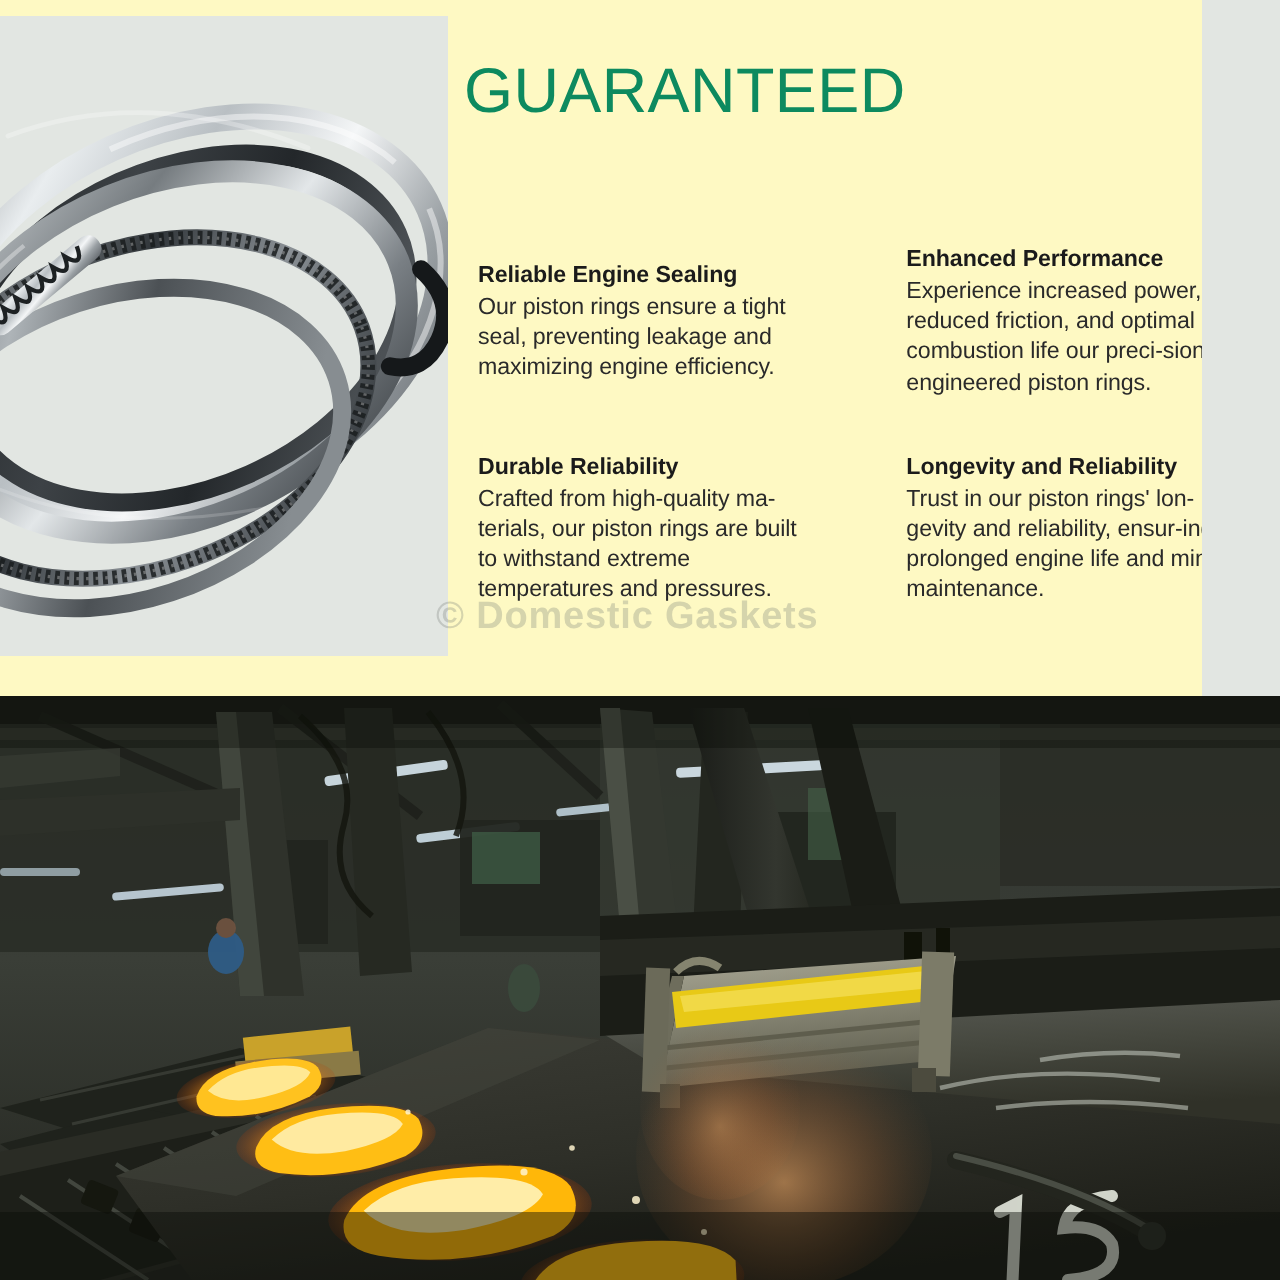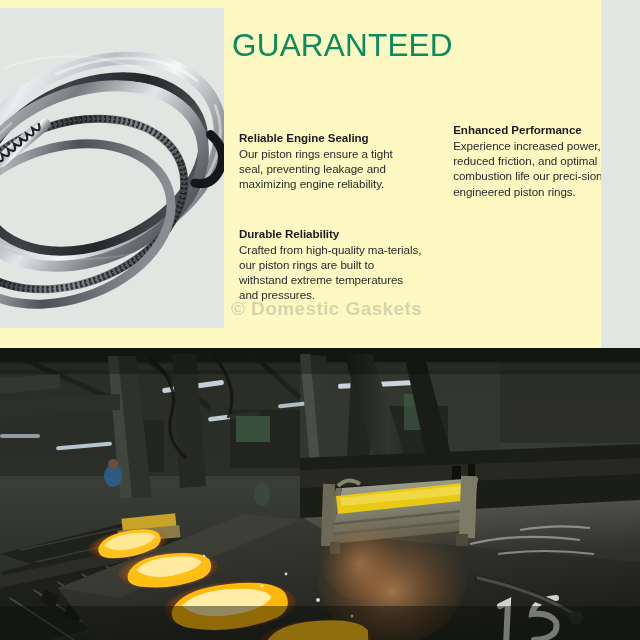--- a/index.html
+++ b/index.html
@@ -240,7 +240,7 @@
       <div class="feature-row">
         <div class="feature">
           <p class="feature-title">Reliable Engine Sealing</p>
-          <p class="feature-body">Our piston rings ensure a tight seal, preventing leakage and maximizing engine reliability.</p>
+          <p class="feature-body">Our piston rings ensure a tight seal, preventing leakage and maximizing engine efficiency.</p>
         </div>
         <div class="feature">
           <p class="feature-title">Enhanced Performance</p>

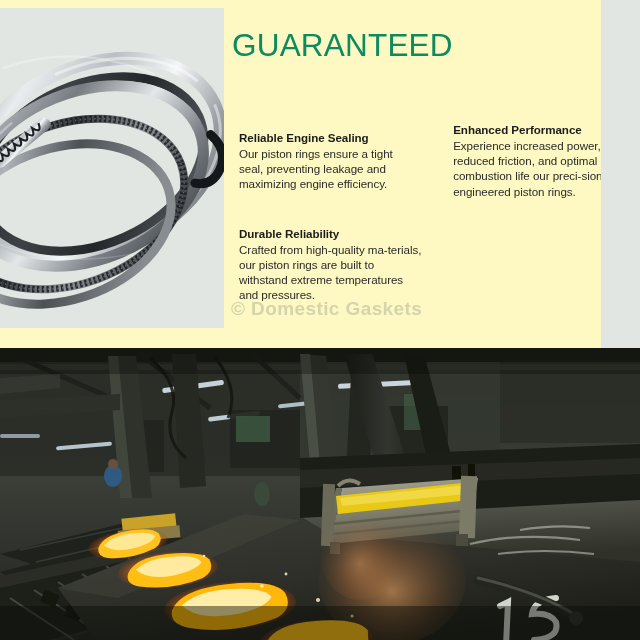--- a/index.html
+++ b/index.html
@@ -252,6 +252,10 @@
         <div class="feature">
           <p class="feature-title">Durable Reliability</p>
           <p class="feature-body">Crafted from high-quality ma-terials, our piston rings are built to withstand extreme temperatures and pressures.</p>
+        </div>
+        <div class="feature">
+          <p class="feature-title">Longevity and Reliability</p>
+          <p class="feature-body">Trust in our piston rings' lon-gevity and reliability, ensur-ing prolonged engine life and minimal maintenance.</p>
         </div>
       </div>
 

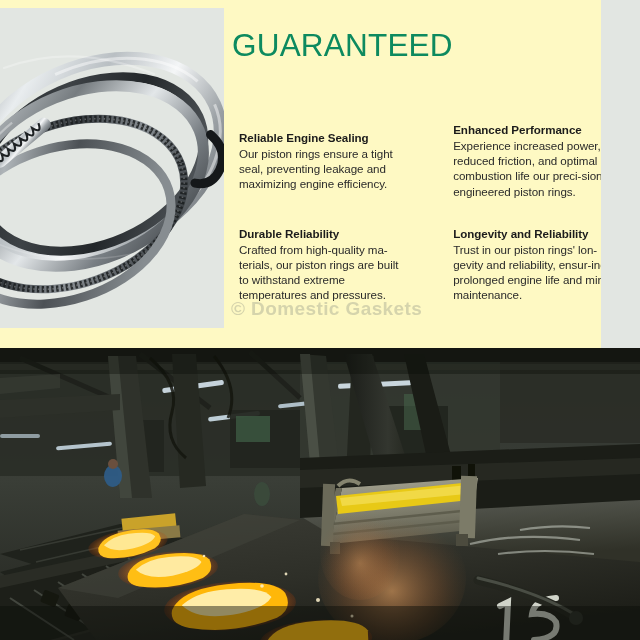--- a/index.html
+++ b/index.html
@@ -102,7 +102,7 @@
   
   .watermark {
     position: absolute;
-    left: 231px;
+    left: 218px;
     top: 298px;
     font-size: 19px;
     font-weight: bold;

